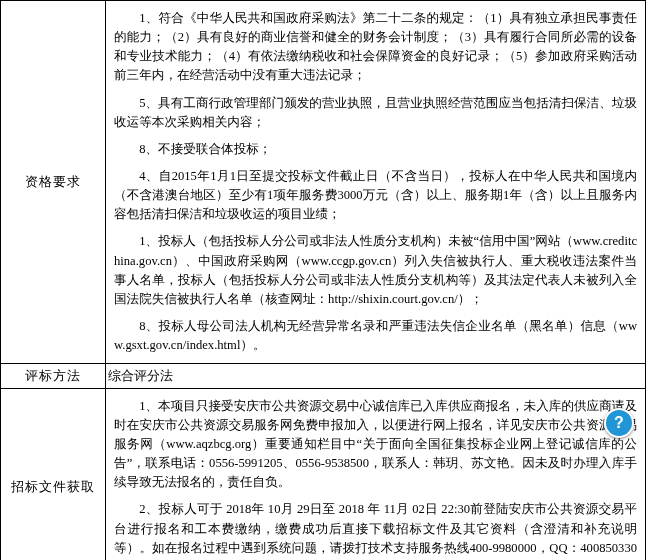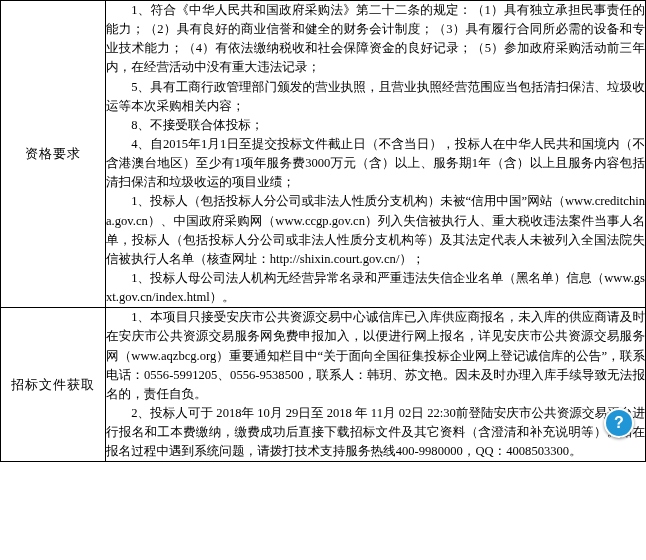--- a/index.html
+++ b/index.html
@@ -43,7 +43,7 @@
     text-align: justify;
     text-justify: inter-ideograph;
     text-indent: 2em;
-    margin: 0;
+    margin: 8px;
     word-break: break-all;
   }
   .simple-line {

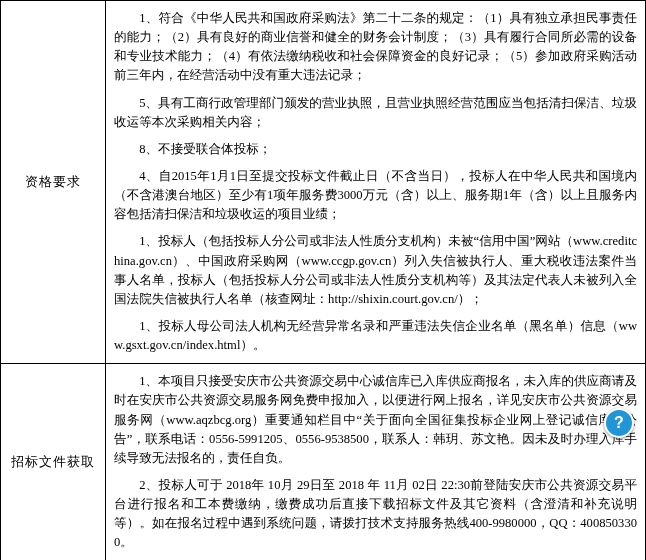--- a/index.html
+++ b/index.html
@@ -93,7 +93,7 @@
           <p class="para">8、不接受联合体投标；</p>
           <p class="para">4、自2015年1月1日至提交投标文件截止日（不含当日），投标人在中华人民共和国境内（不含港澳台地区）至少有1项年服务费3000万元（含）以上、服务期1年（含）以上且服务内容包括清扫保洁和垃圾收运的项目业绩；</p>
           <p class="para">1、投标人（包括投标人分公司或非法人性质分支机构）未被“信用中国”网站（www.creditchina.gov.cn）、中国政府采购网（www.ccgp.gov.cn）列入失信被执行人、重大税收违法案件当事人名单，投标人（包括投标人分公司或非法人性质分支机构等）及其法定代表人未被列入全国法院失信被执行人名单（核查网址：http://shixin.court.gov.cn/）；</p>
-          <p class="para">1、投标人母公司法人机构无经营异常名录和严重违法失信企业名单（黑名单）信息（www.gsxt.gov.cn/index.html）。</p>
+          <p class="para">8、投标人母公司法人机构无经营异常名录和严重违法失信企业名单（黑名单）信息（www.gsxt.gov.cn/index.html）。</p>
         </td>
       </tr>
       <tr>

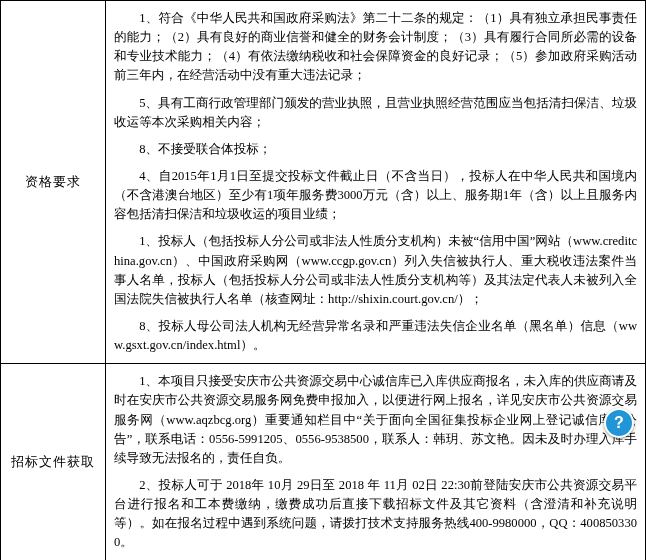--- a/index.html
+++ b/index.html
@@ -97,6 +97,12 @@
         </td>
       </tr>
       <tr>
+        <td class="label-cell">评标方法</td>
+        <td class="content-cell">
+          <p class="simple-line">综合评分法</p>
+        </td>
+      </tr>
+      <tr>
         <td class="label-cell">招标文件获取</td>
         <td class="content-cell">
           <p class="para">1、本项目只接受安庆市公共资源交易中心诚信库已入库供应商报名，未入库的供应商请及时在安庆市公共资源交易服务网免费申报加入，以便进行网上报名，详见安庆市公共资源交易服务网（www.aqzbcg.org）重要通知栏目中“关于面向全国征集投标企业网上登记诚信库的公告”，联系电话：0556-5991205、0556-9538500，联系人：韩玥、苏文艳。因未及时办理入库手续导致无法报名的，责任自负。</p>

